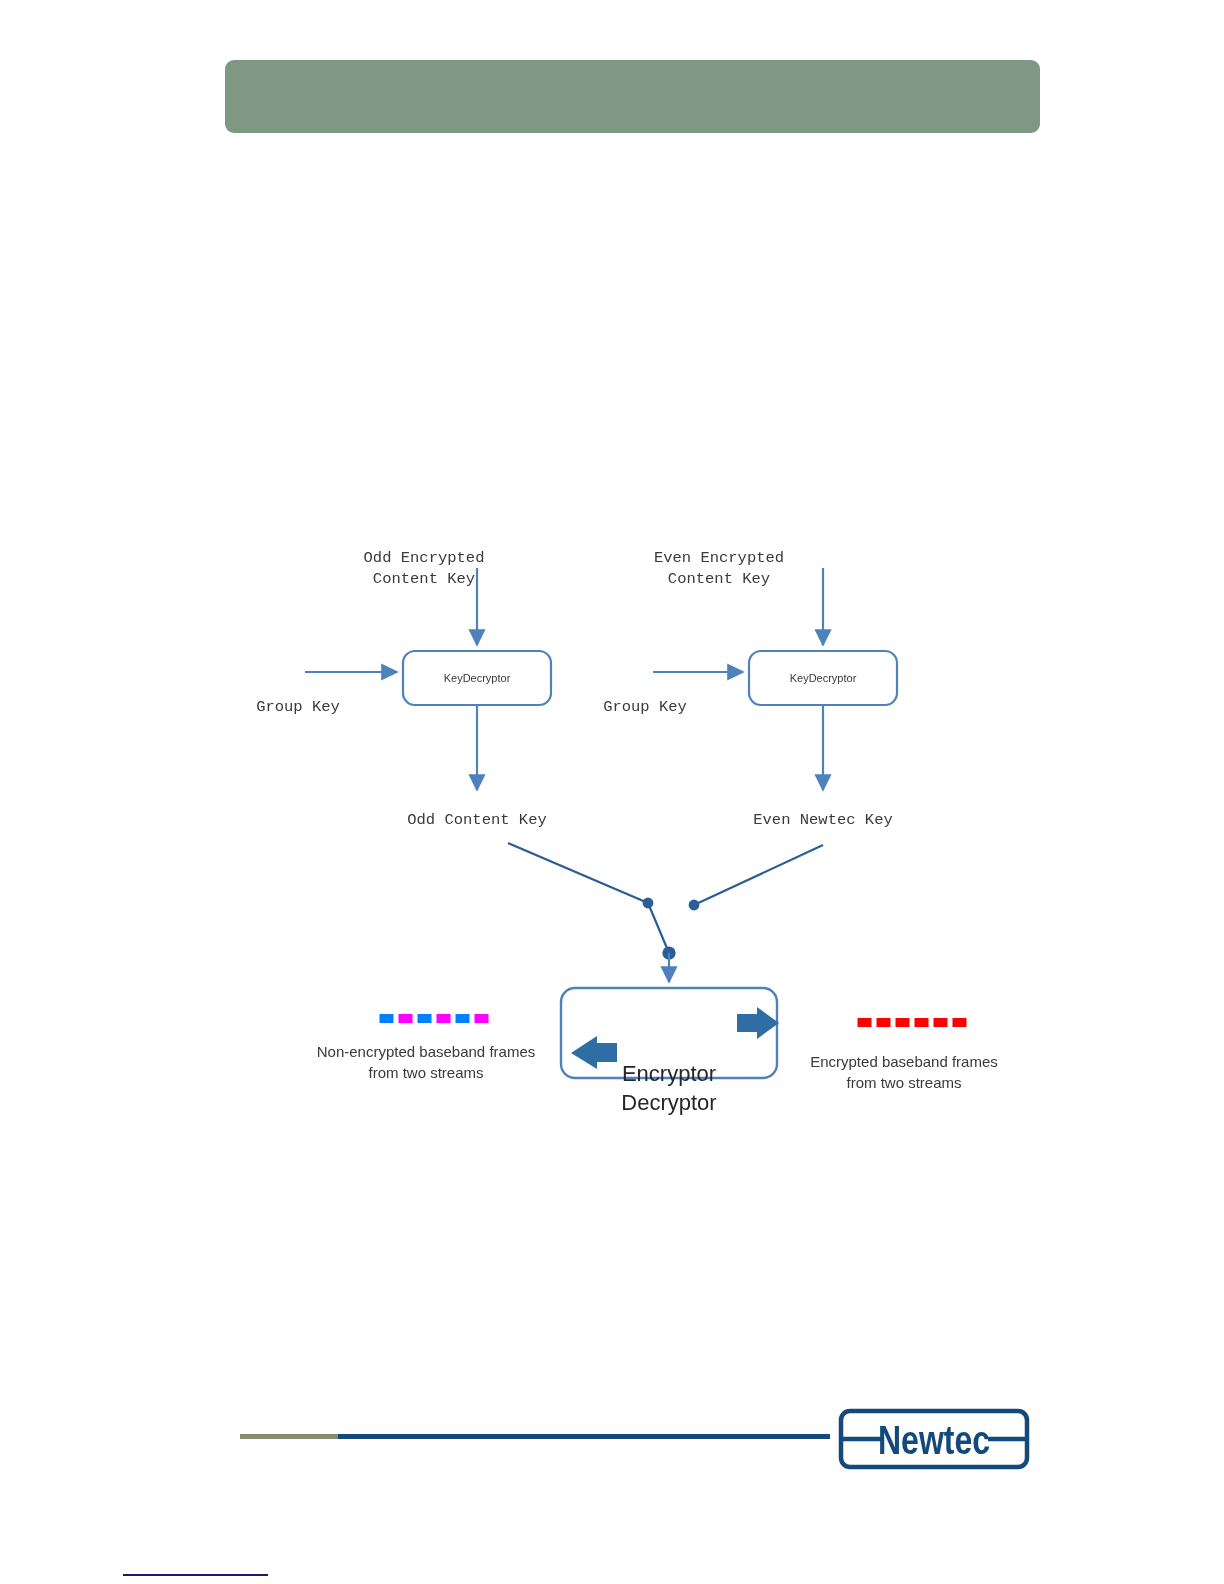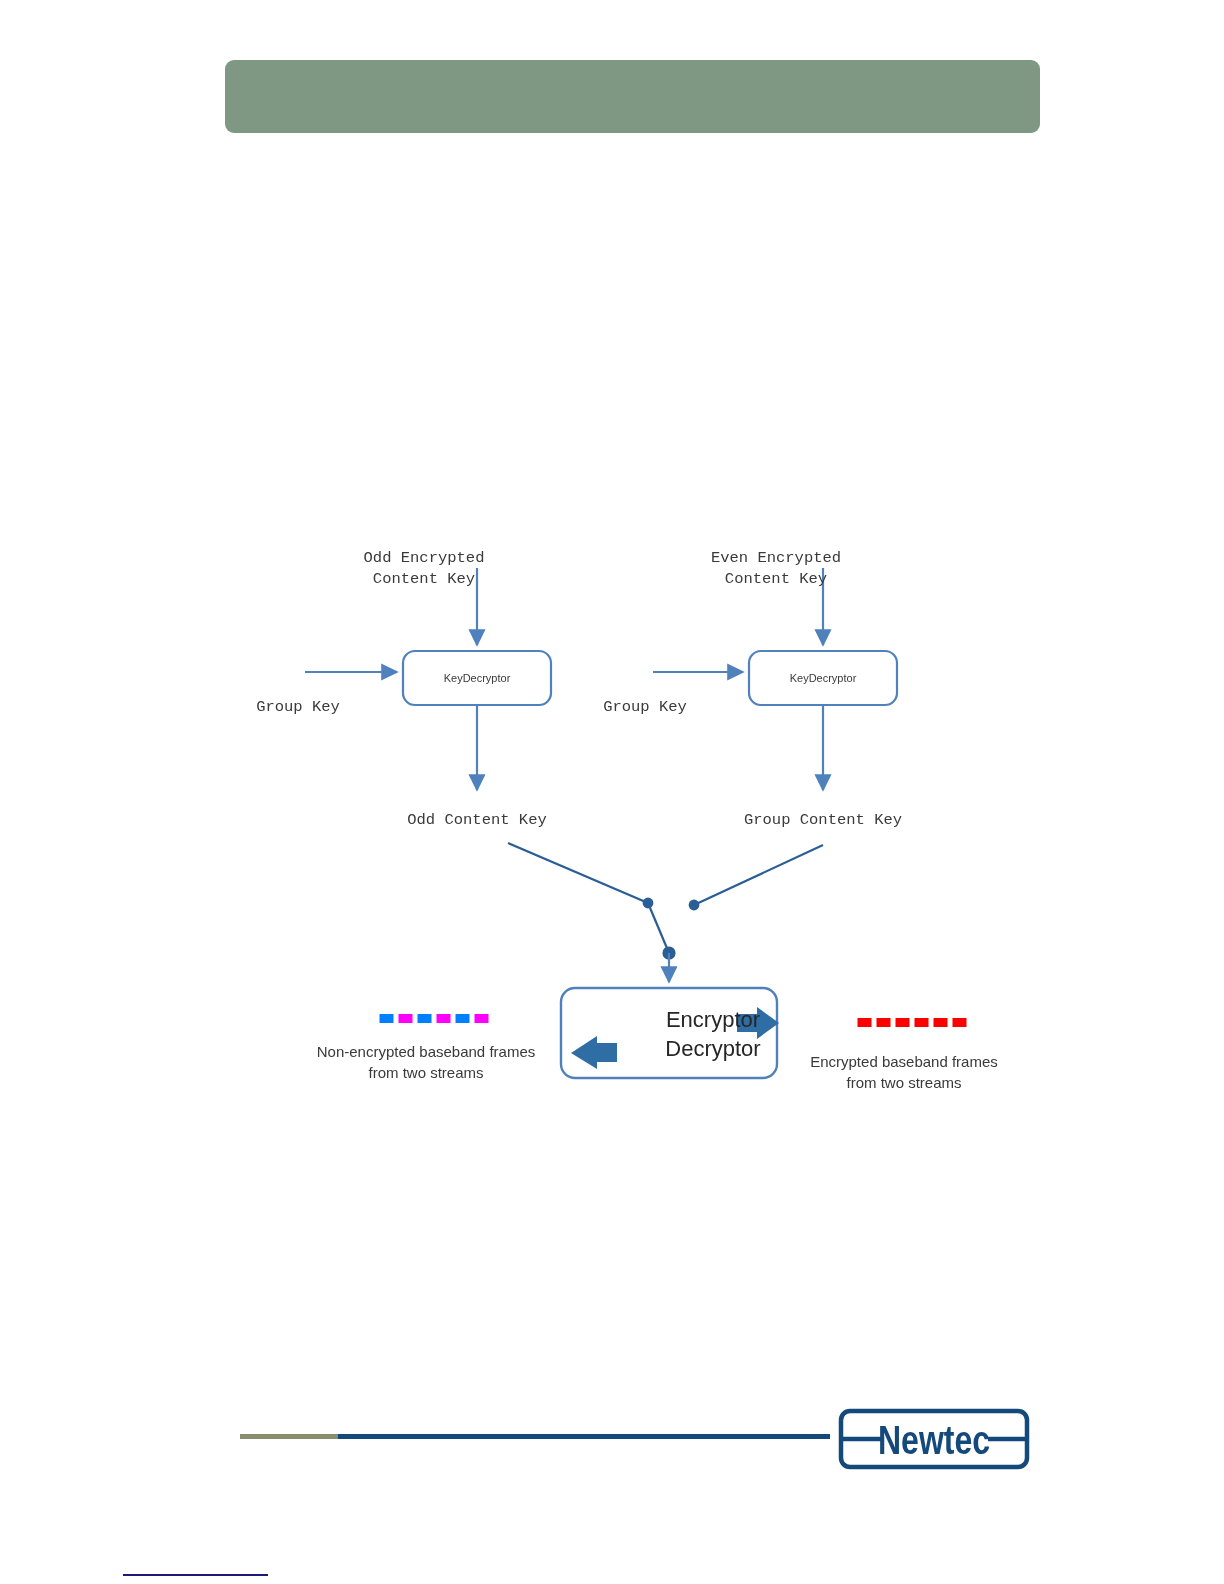--- a/index.html
+++ b/index.html
@@ -50,7 +50,7 @@
   .lbl-centered { transform: translateX(-50%); }
 
   #lbl-odd-enc      { left: 424px; top: 548px; }
-  #lbl-even-enc     { left: 776px; top: 548px; }
+  #lbl-even-enc     { left: 719px; top: 548px; }
   #lbl-group-key-l  { left: 298px; top: 697px; }
   #lbl-group-key-r  { left: 645px; top: 697px; }
   #lbl-odd-content  { left: 477px; top: 810px; }

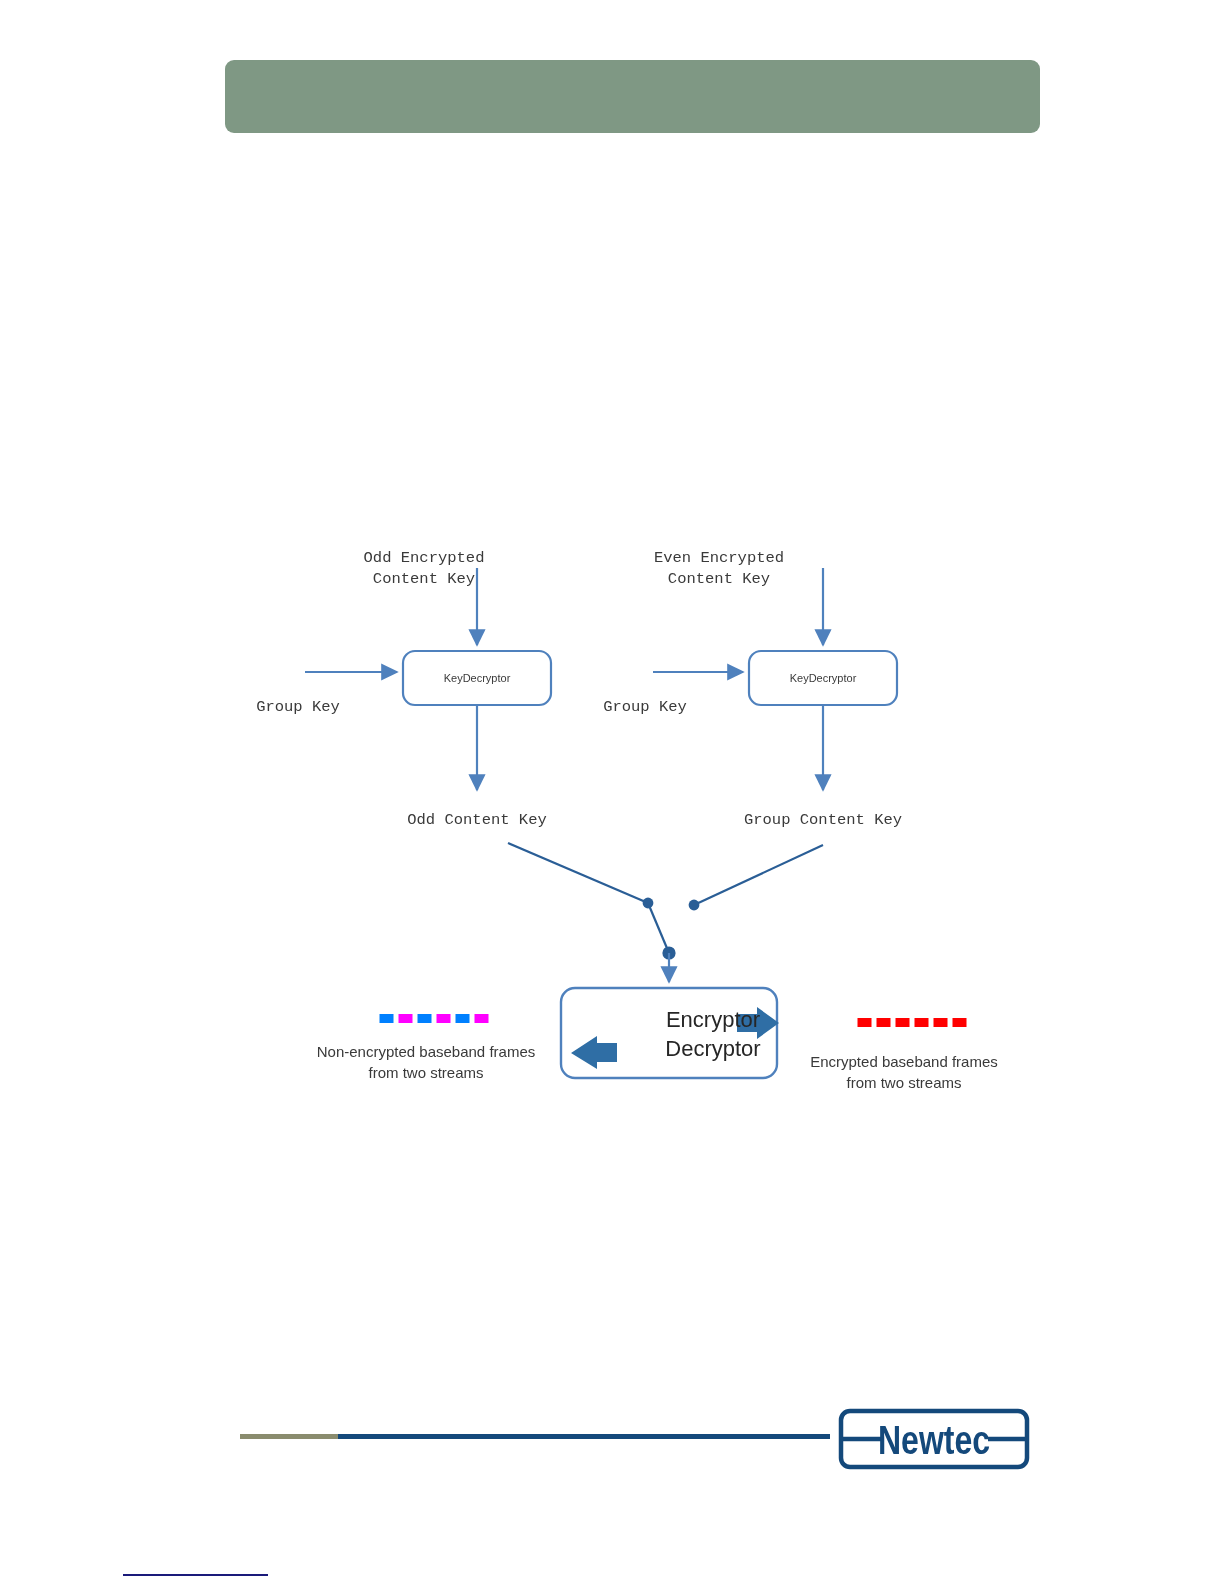--- a/index.html
+++ b/index.html
@@ -222,7 +222,7 @@
 
 <div class="lbl lbl-centered" id="lbl-odd-content">Odd Content Key</div>
 
-<div class="lbl lbl-centered" id="lbl-even-content">Group Content Key</div>
+<div class="lbl lbl-centered" id="lbl-even-content">Even Newtec Key</div>
 
 <div class="box-text" id="txt-keydec-left">KeyDecryptor</div>
 

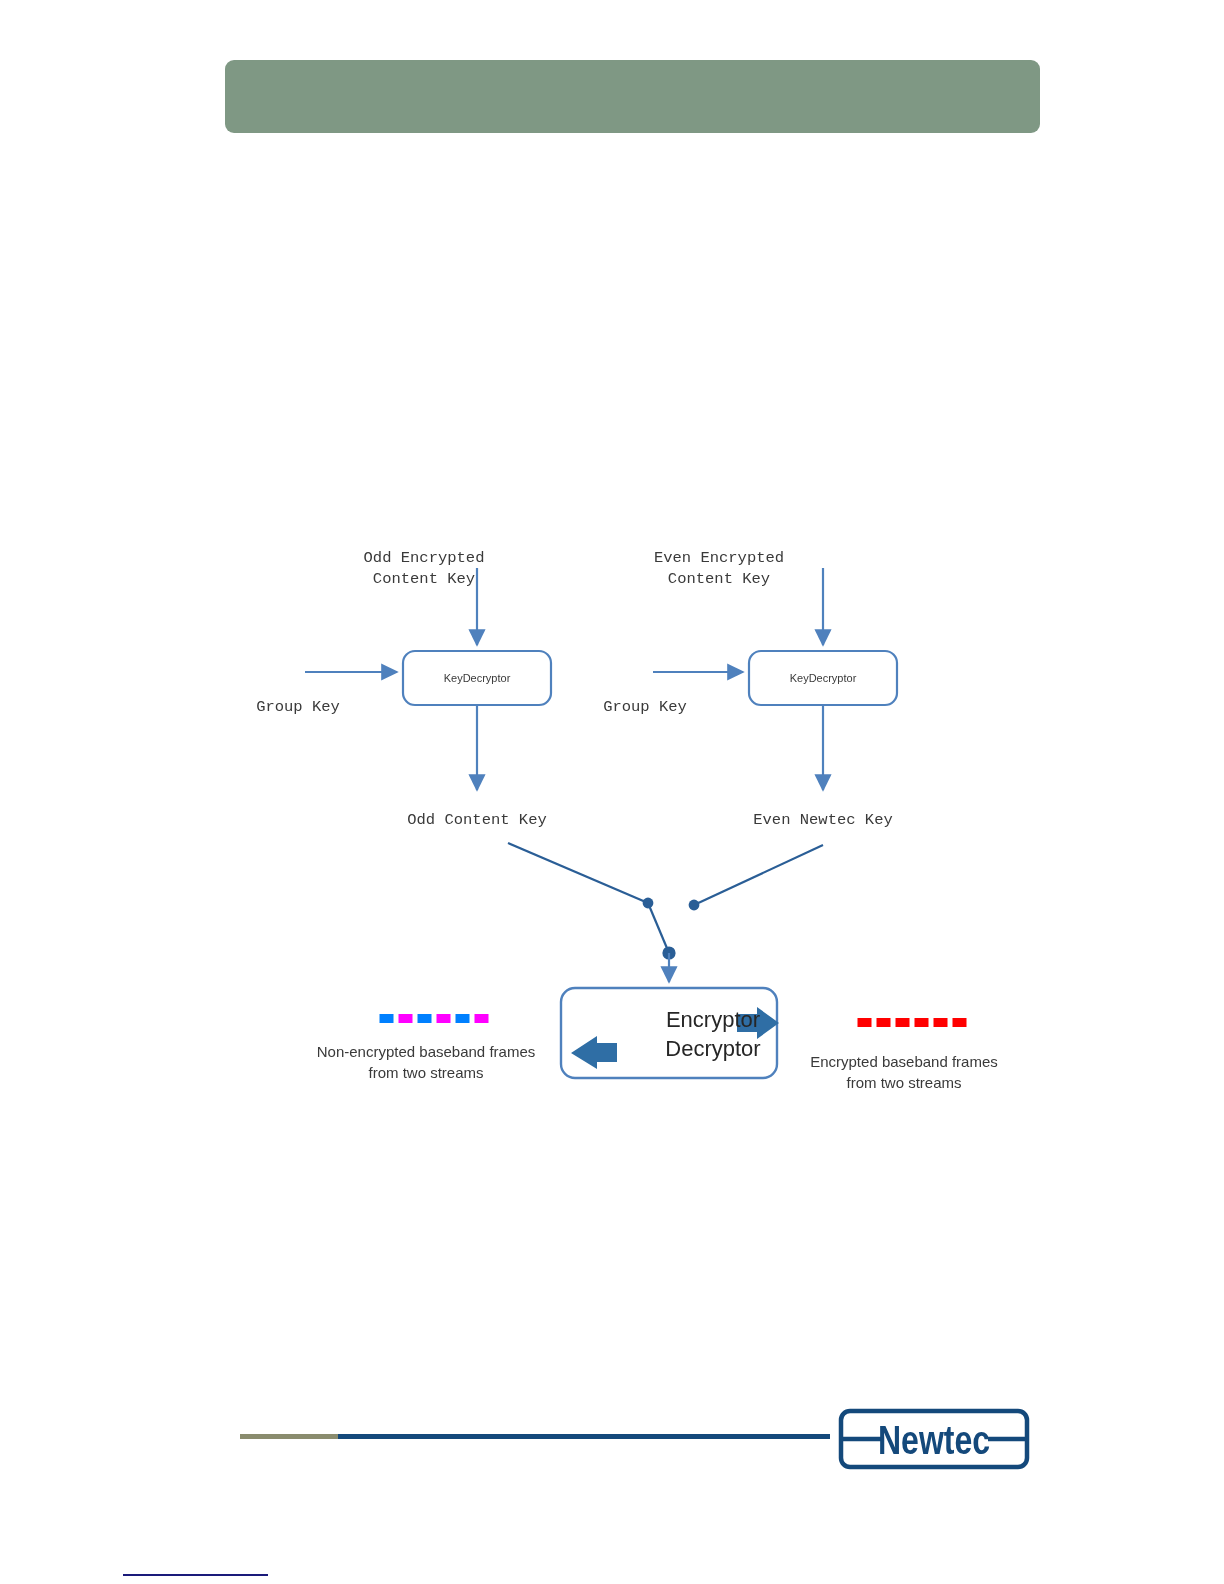--- a/index.html
+++ b/index.html
@@ -76,7 +76,7 @@
     white-space: nowrap;
     text-align: center;
   }
-  #txt-encdec { top: 1005px; margin-left: 44px; }
+  #txt-encdec { top: 1059px; }
 
   .caption {
     position: absolute;

